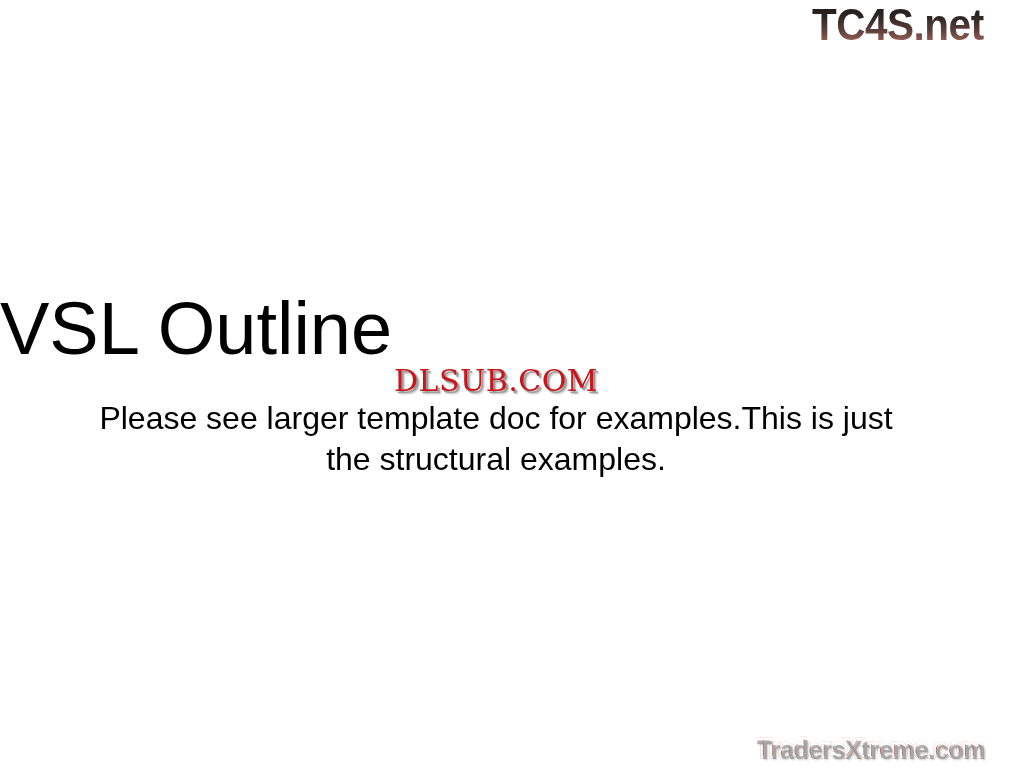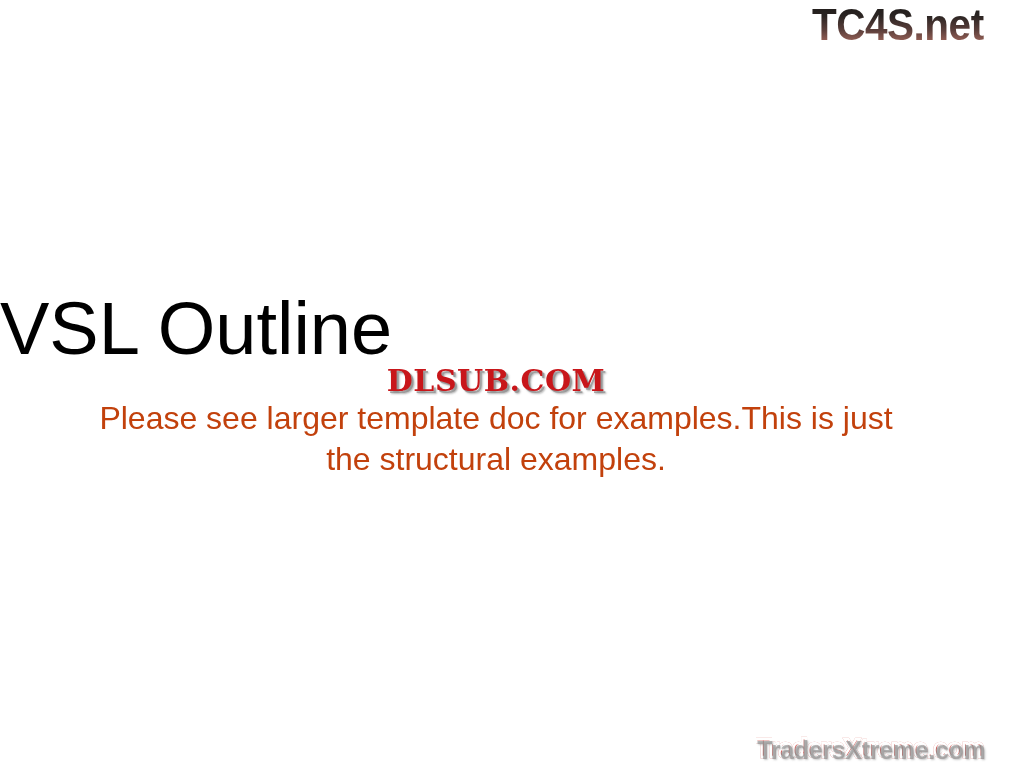--- a/index.html
+++ b/index.html
@@ -89,7 +89,7 @@
     top: 365px;
     transform: translateX(-50%);
     font-family: "DejaVu Serif", serif;
-    font-weight: bold;
+    font-weight: normal;
     font-size: 30px;
     line-height: 32px;
     letter-spacing: 0.5px;

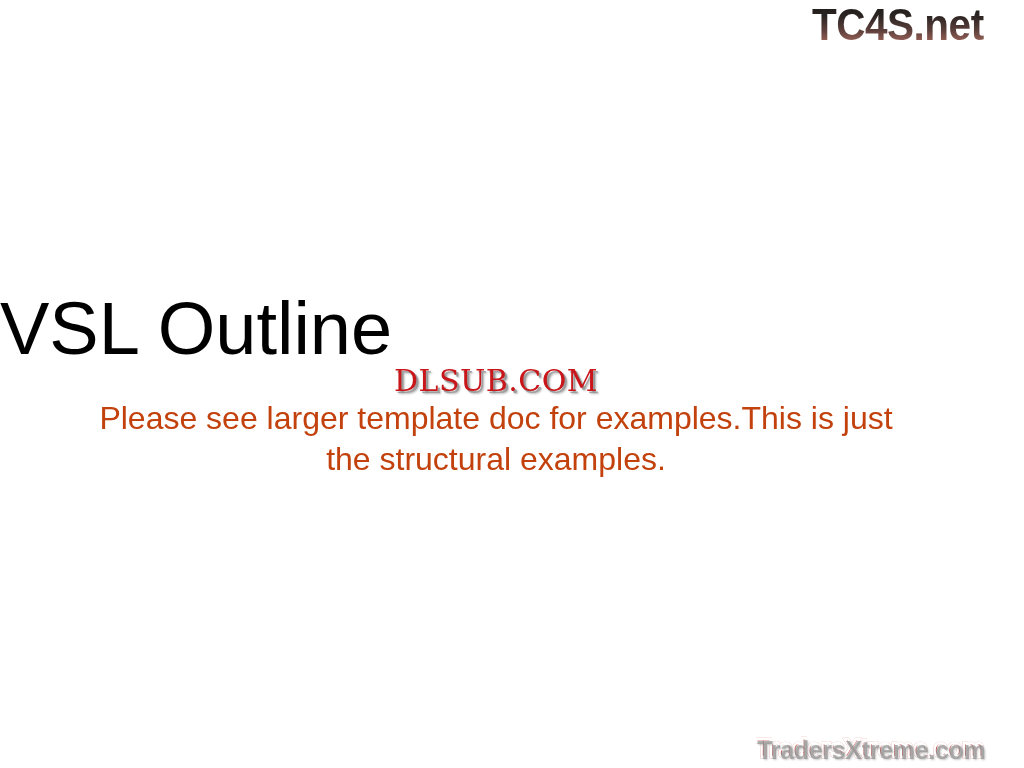--- a/index.html
+++ b/index.html
@@ -75,7 +75,7 @@
     font-weight: 400;
     font-size: 32px;
     line-height: 41px;
-    color: #c2410c;
+    color: #000000;
   }
   #subtitle .sub-line {
     display: block;

